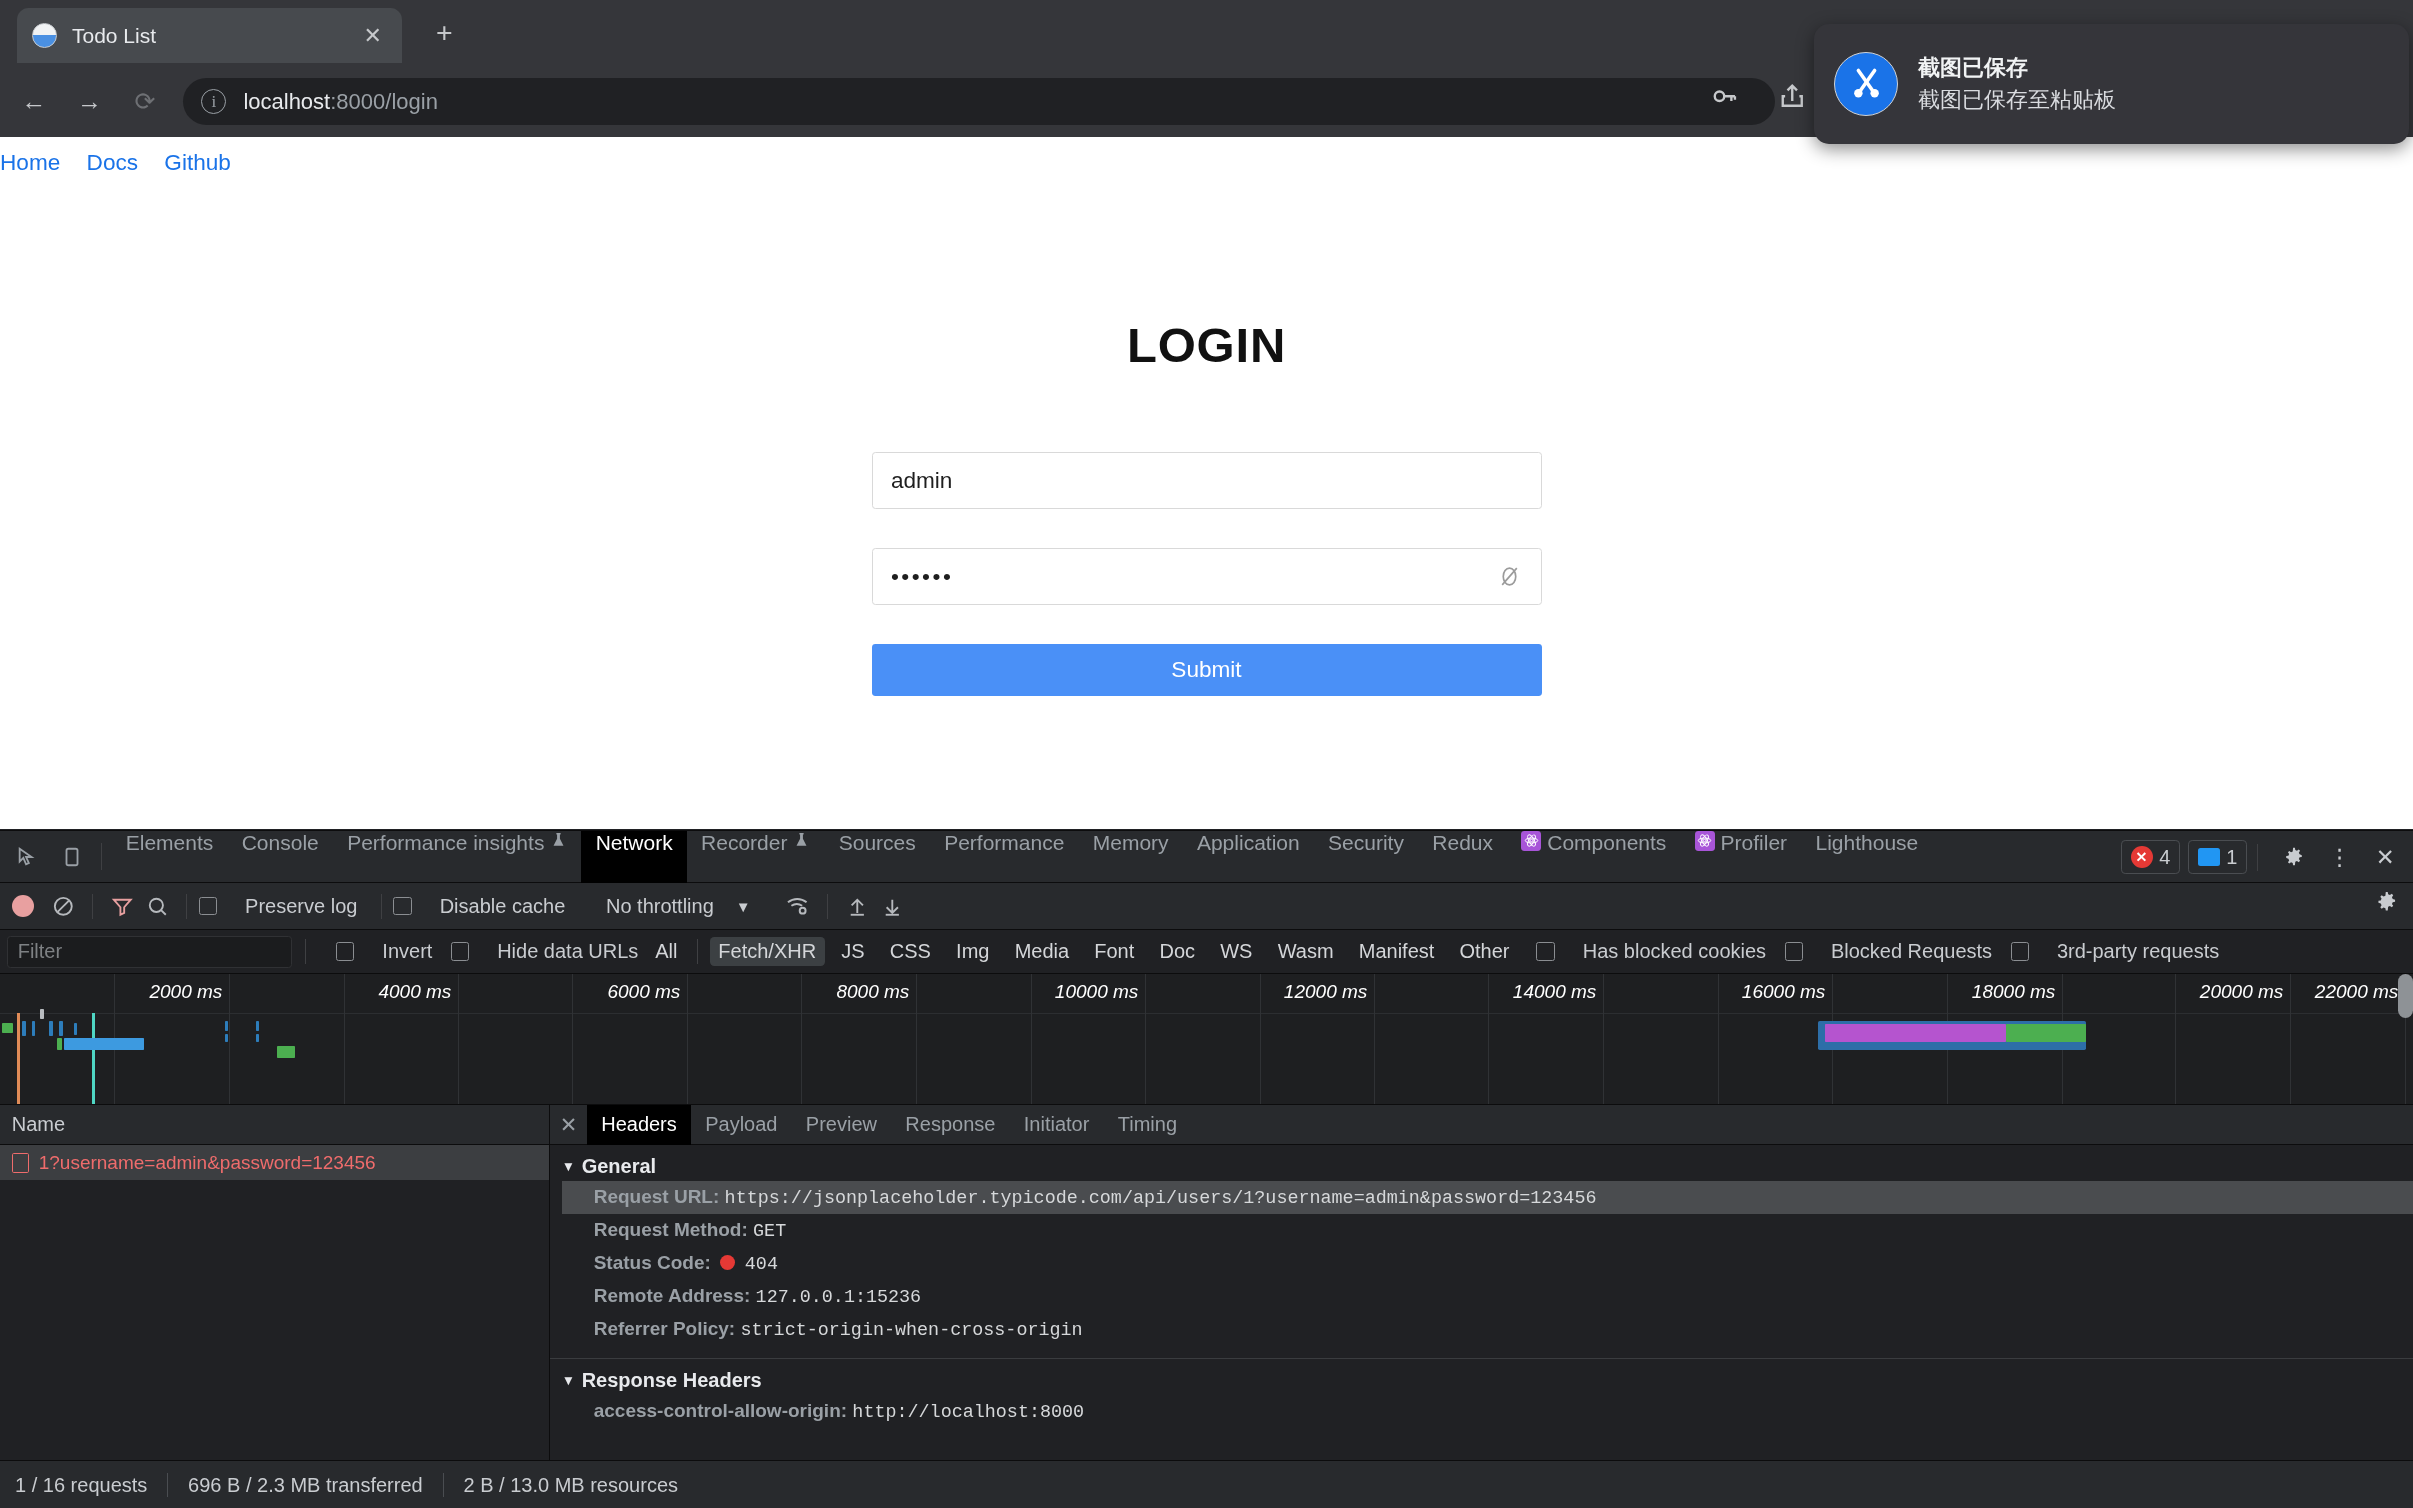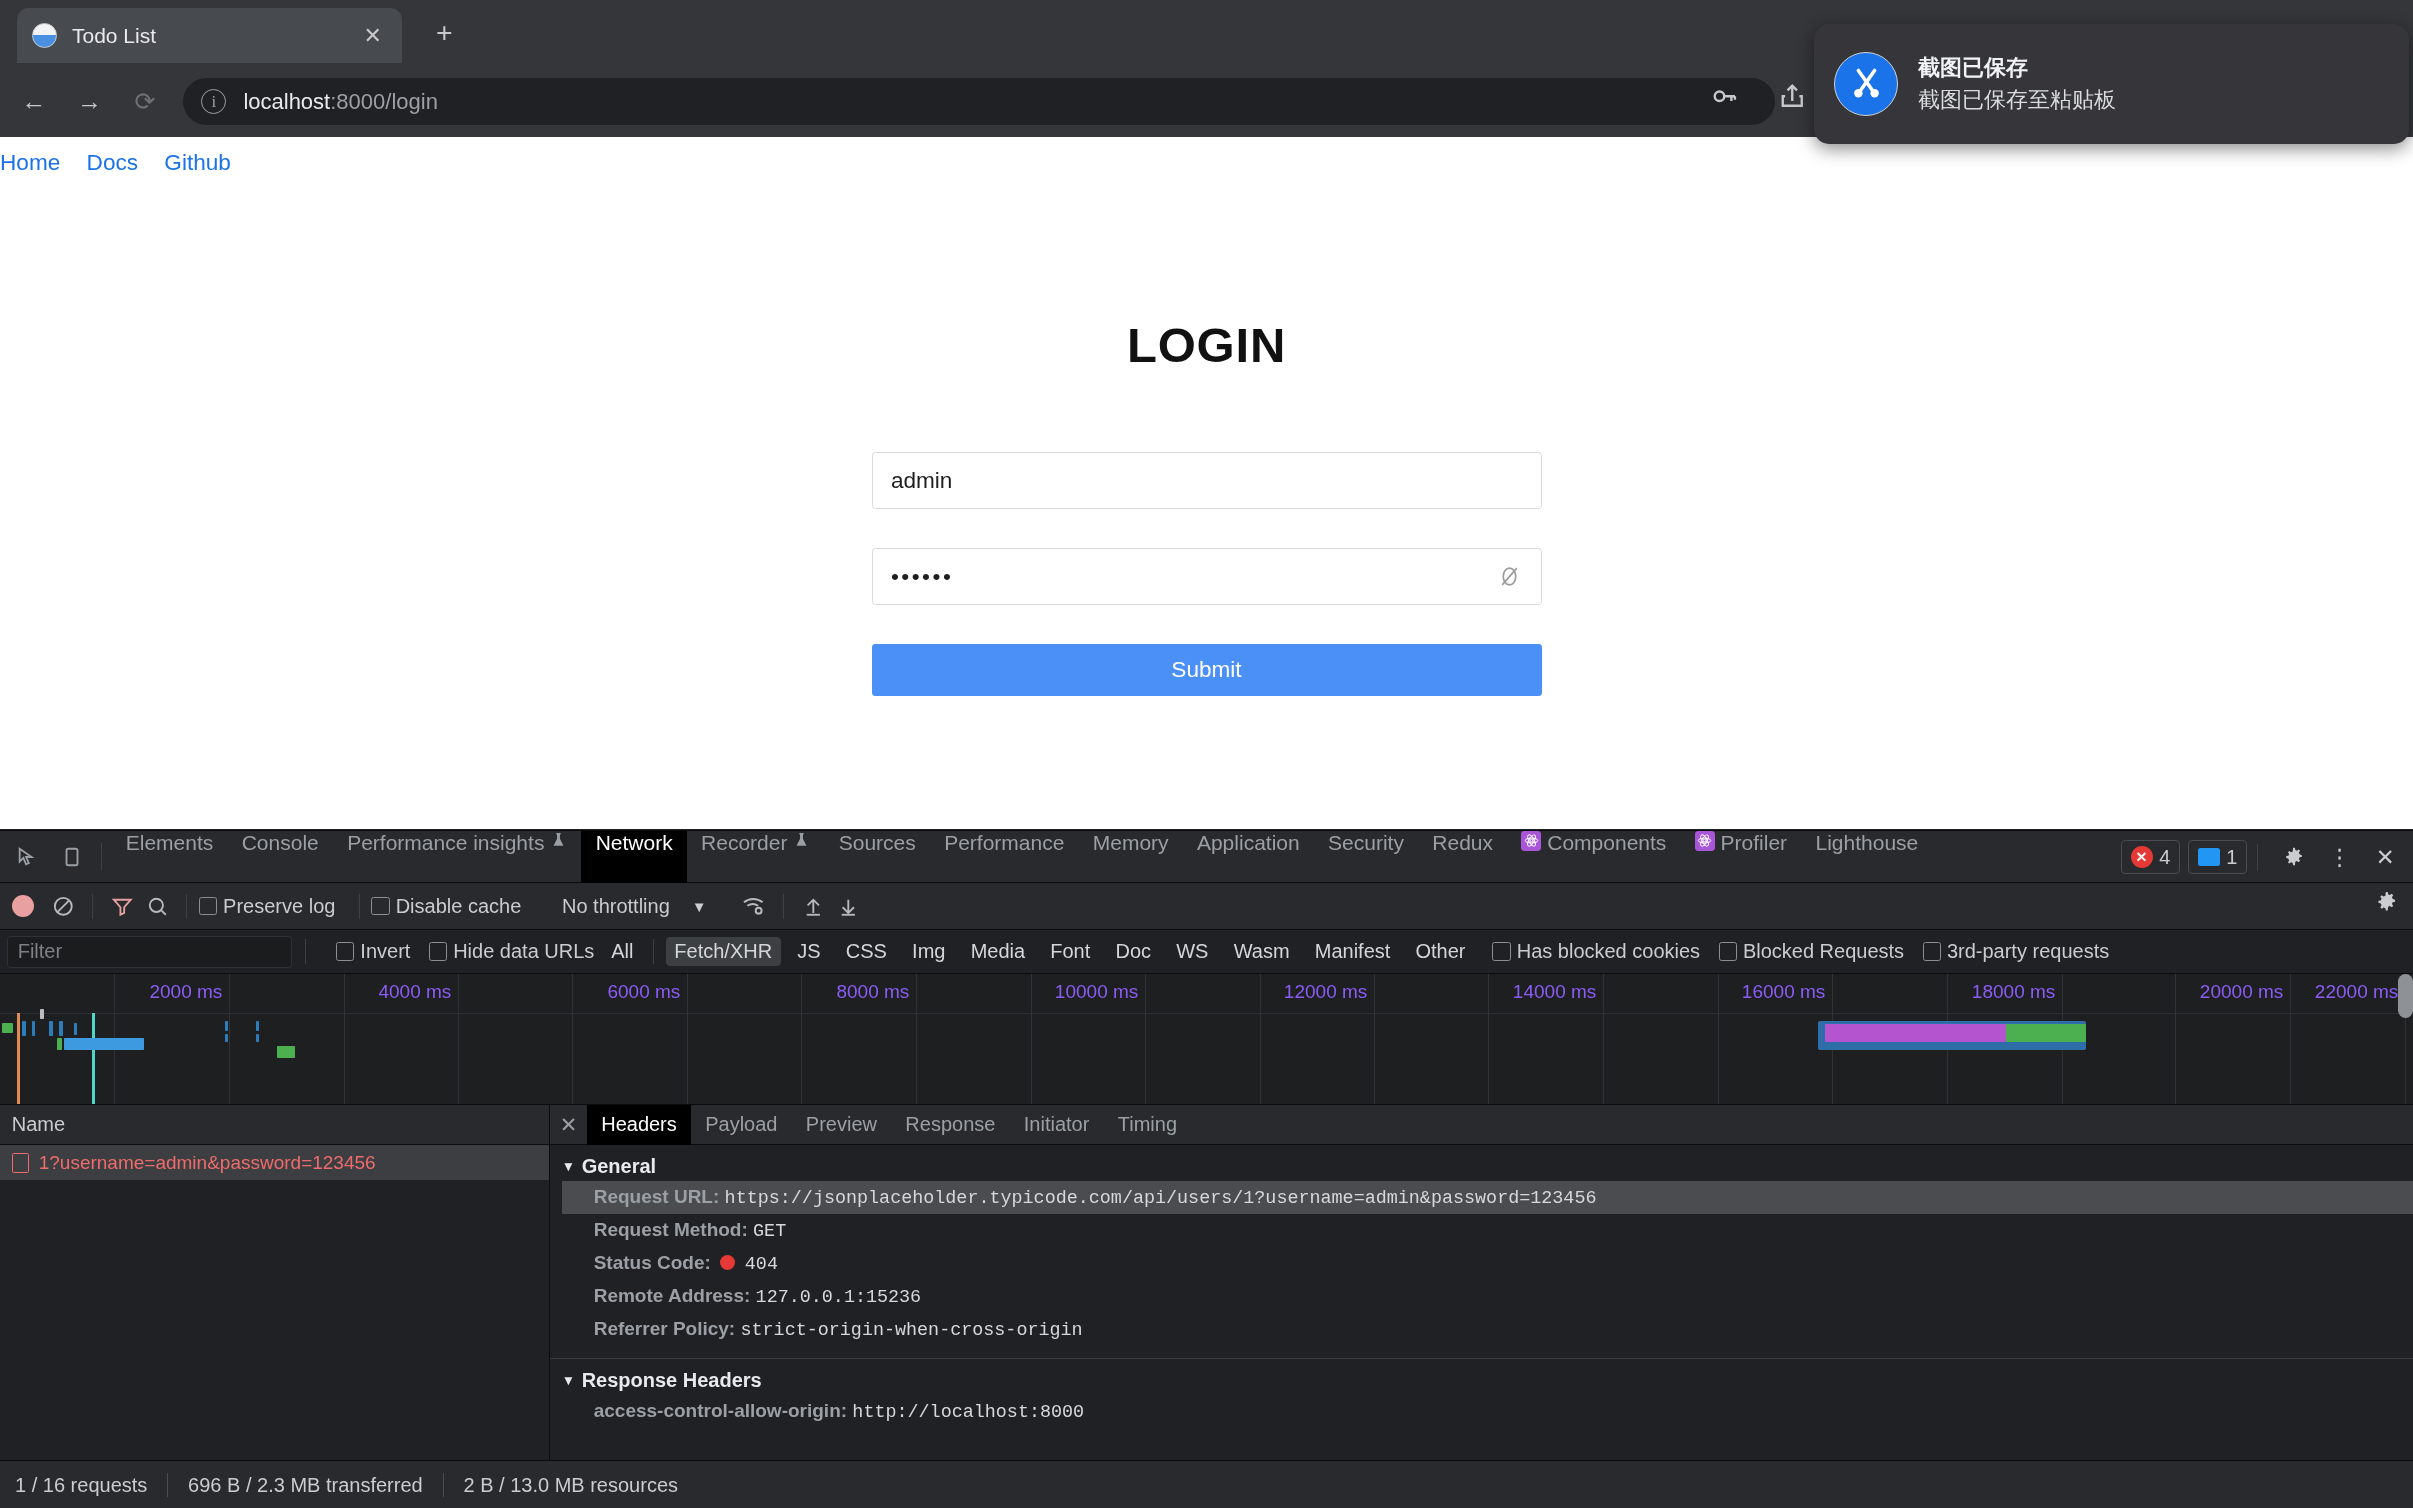--- a/index.html
+++ b/index.html
@@ -166,7 +166,7 @@
   .cb {
     width: 18.4px; height: 18.4px; border: 1.7px solid #8b8e92; border-radius: 2.5px; flex: 0 0 auto;
   }
-  .nt-label { color: #c9ccd0; font-size: 20px; margin-left: 6px; white-space: nowrap; }
+  .nt-label { color: #c9ccd0; font-size: 20px; margin-left: 28px; white-space: nowrap; }
   .nt-select { color: #c9ccd0; font-size: 20px; margin-left: 29px; white-space: nowrap; }
   .caret { color: #c9ccd0; font-size: 15px; margin-left: 22px; }
   .nt-gear { position: absolute; right: 15px; top: 6.7px; color:#c9ccd0; }

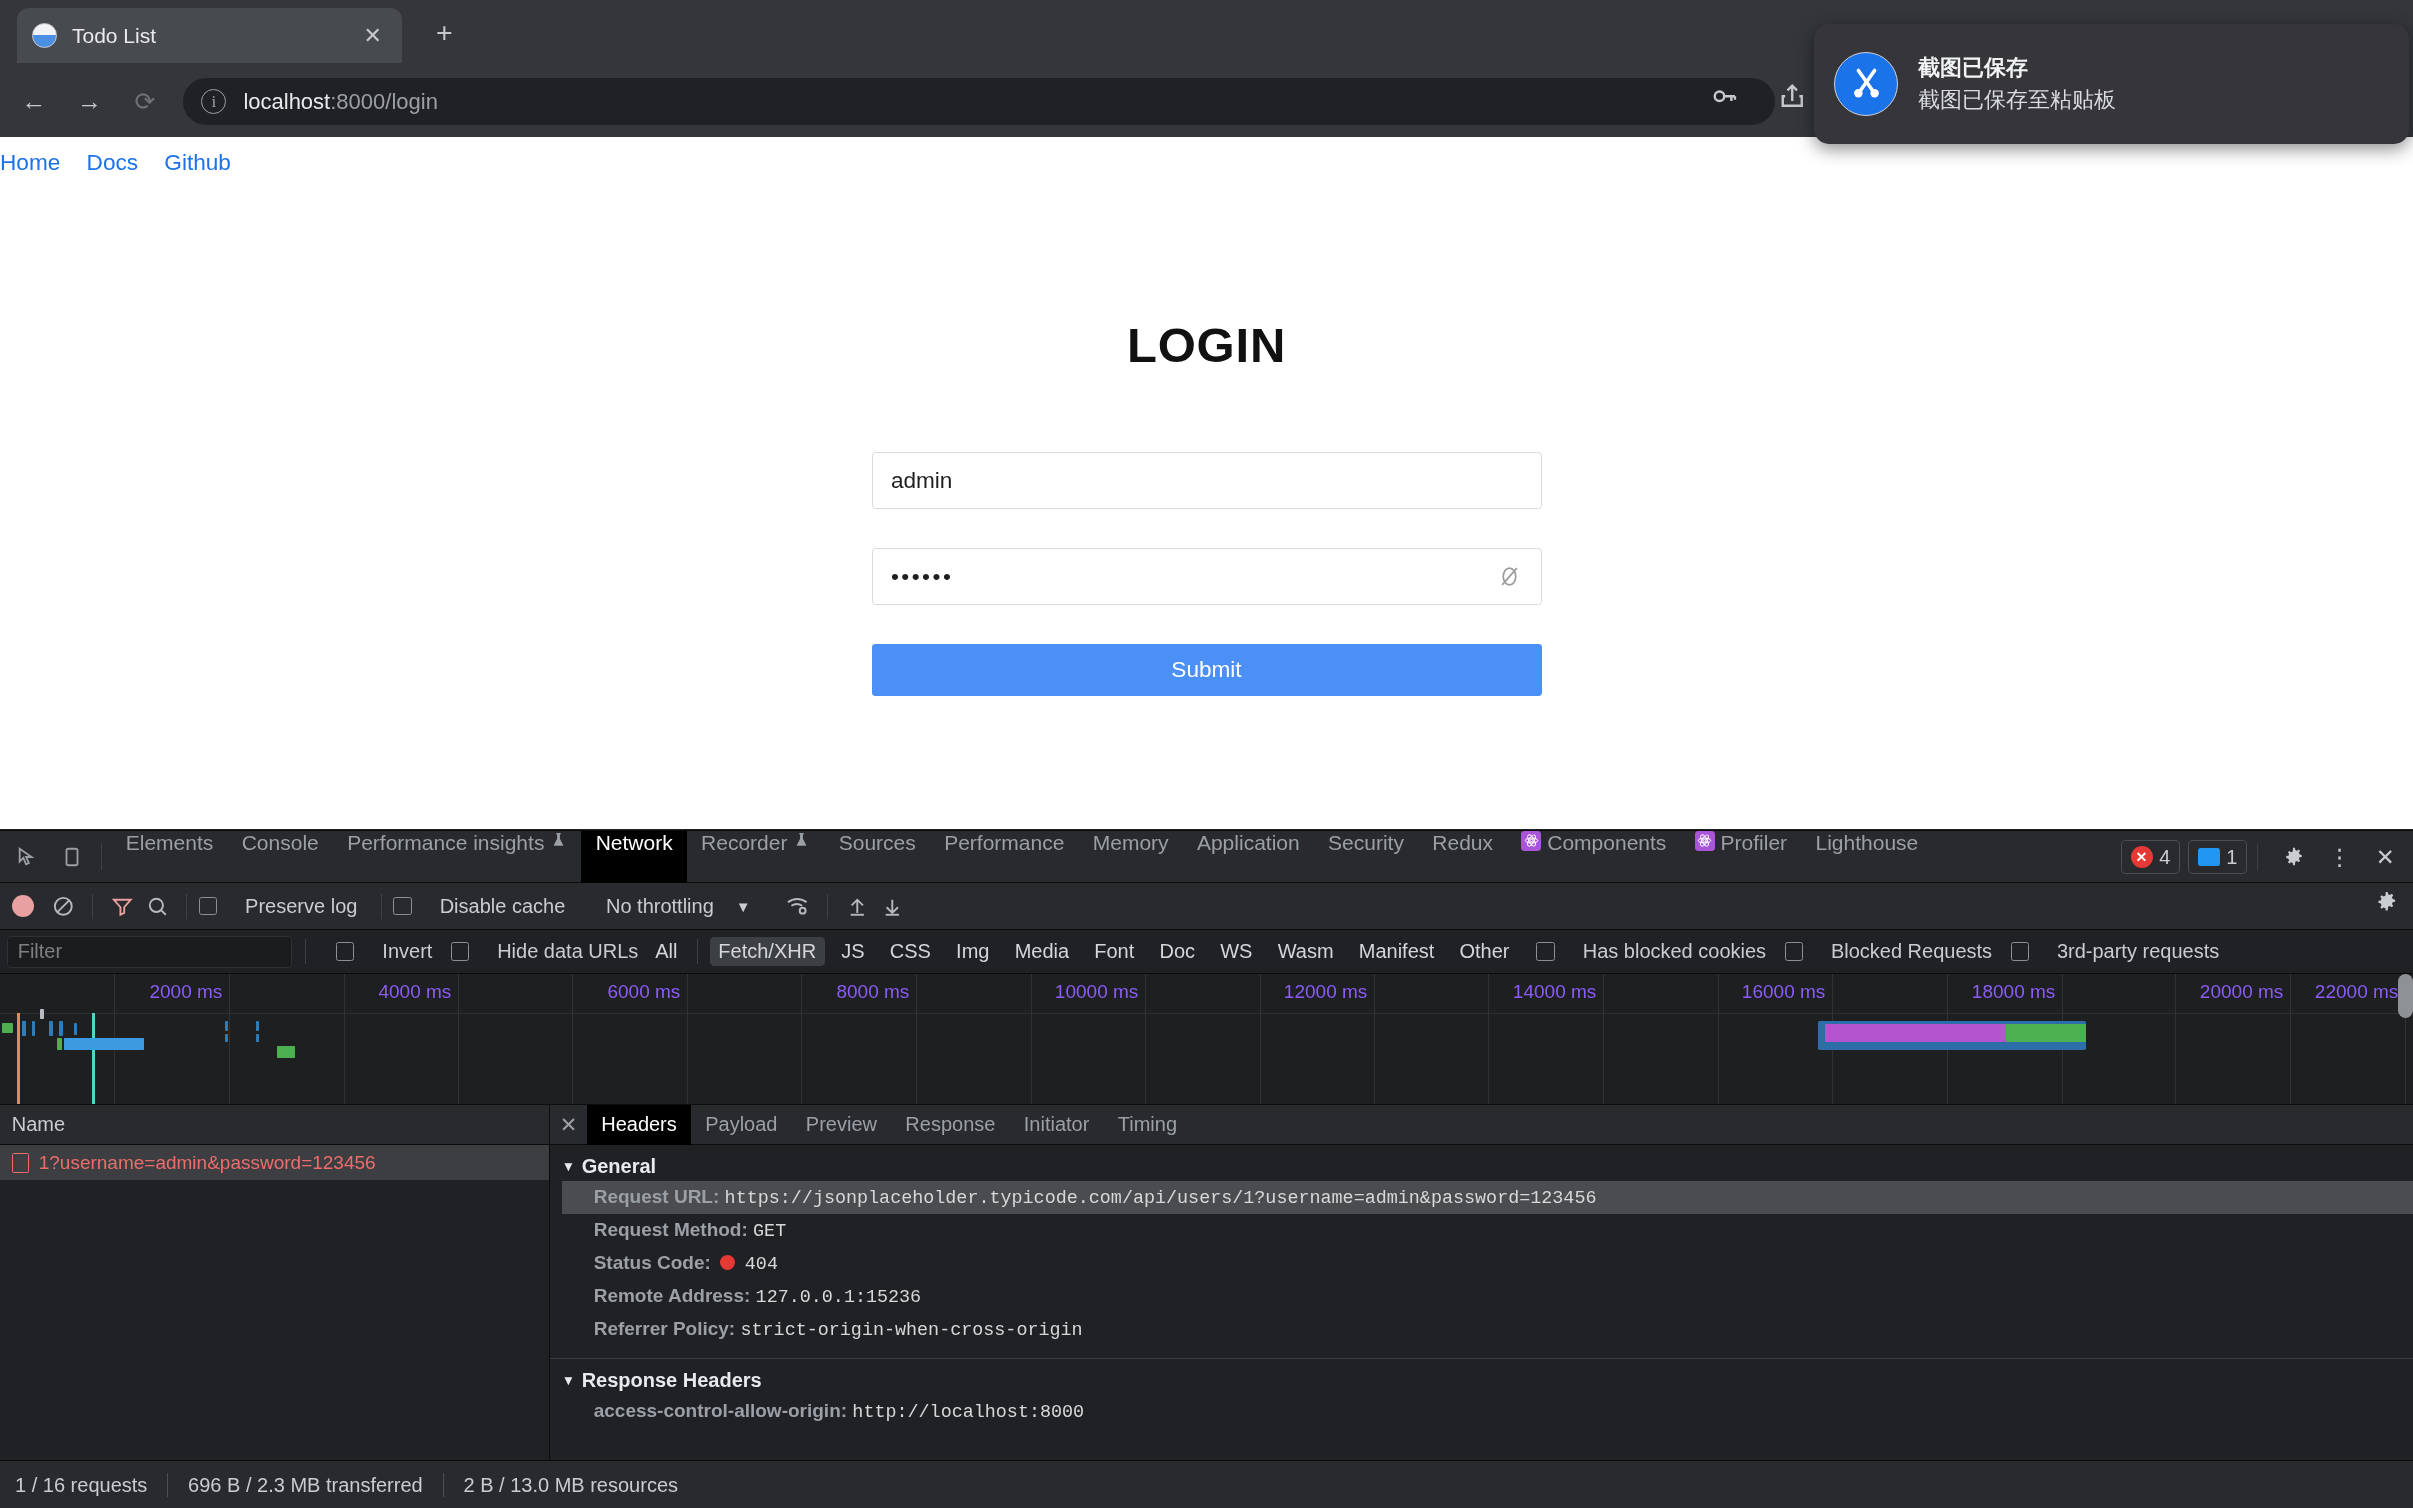--- a/index.html
+++ b/index.html
@@ -193,7 +193,7 @@
     position: relative; height: 131px; background: #1e1f21; border-bottom: 0.8px solid #0c0c0d; overflow: hidden;
   }
   .ov-gridline { position: absolute; top: 0; bottom: 0; width: 0.8px; background: #303235; }
-  .ov-tick { position: absolute; top: 6.7px; color: #8b5cf6; font-size: 19px; transform: translateX(-100%); padding-right: 6.7px; white-space: nowrap;}
+  .ov-tick { position: absolute; top: 6.7px; color: #ffffff; font-size: 19px; transform: translateX(-100%); padding-right: 6.7px; white-space: nowrap; font-style: italic;}
   .ov-ruler-line { position:absolute; left:0; right:0; top:39px; height:0.8px; background:#2c2e31; }
   .ov-marker { position: absolute; top: 39px; bottom: 0; width: 2.5px; }
   .ov-bar { position: absolute; border-radius: 0.8px; }

